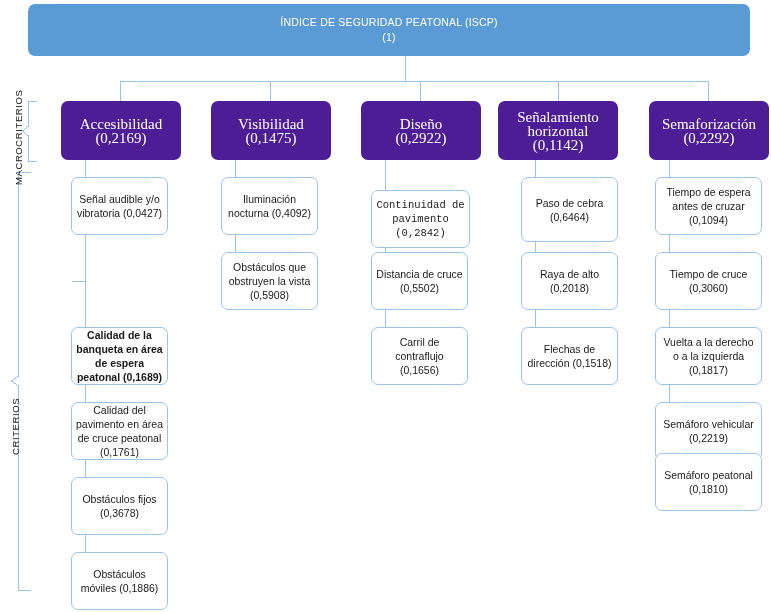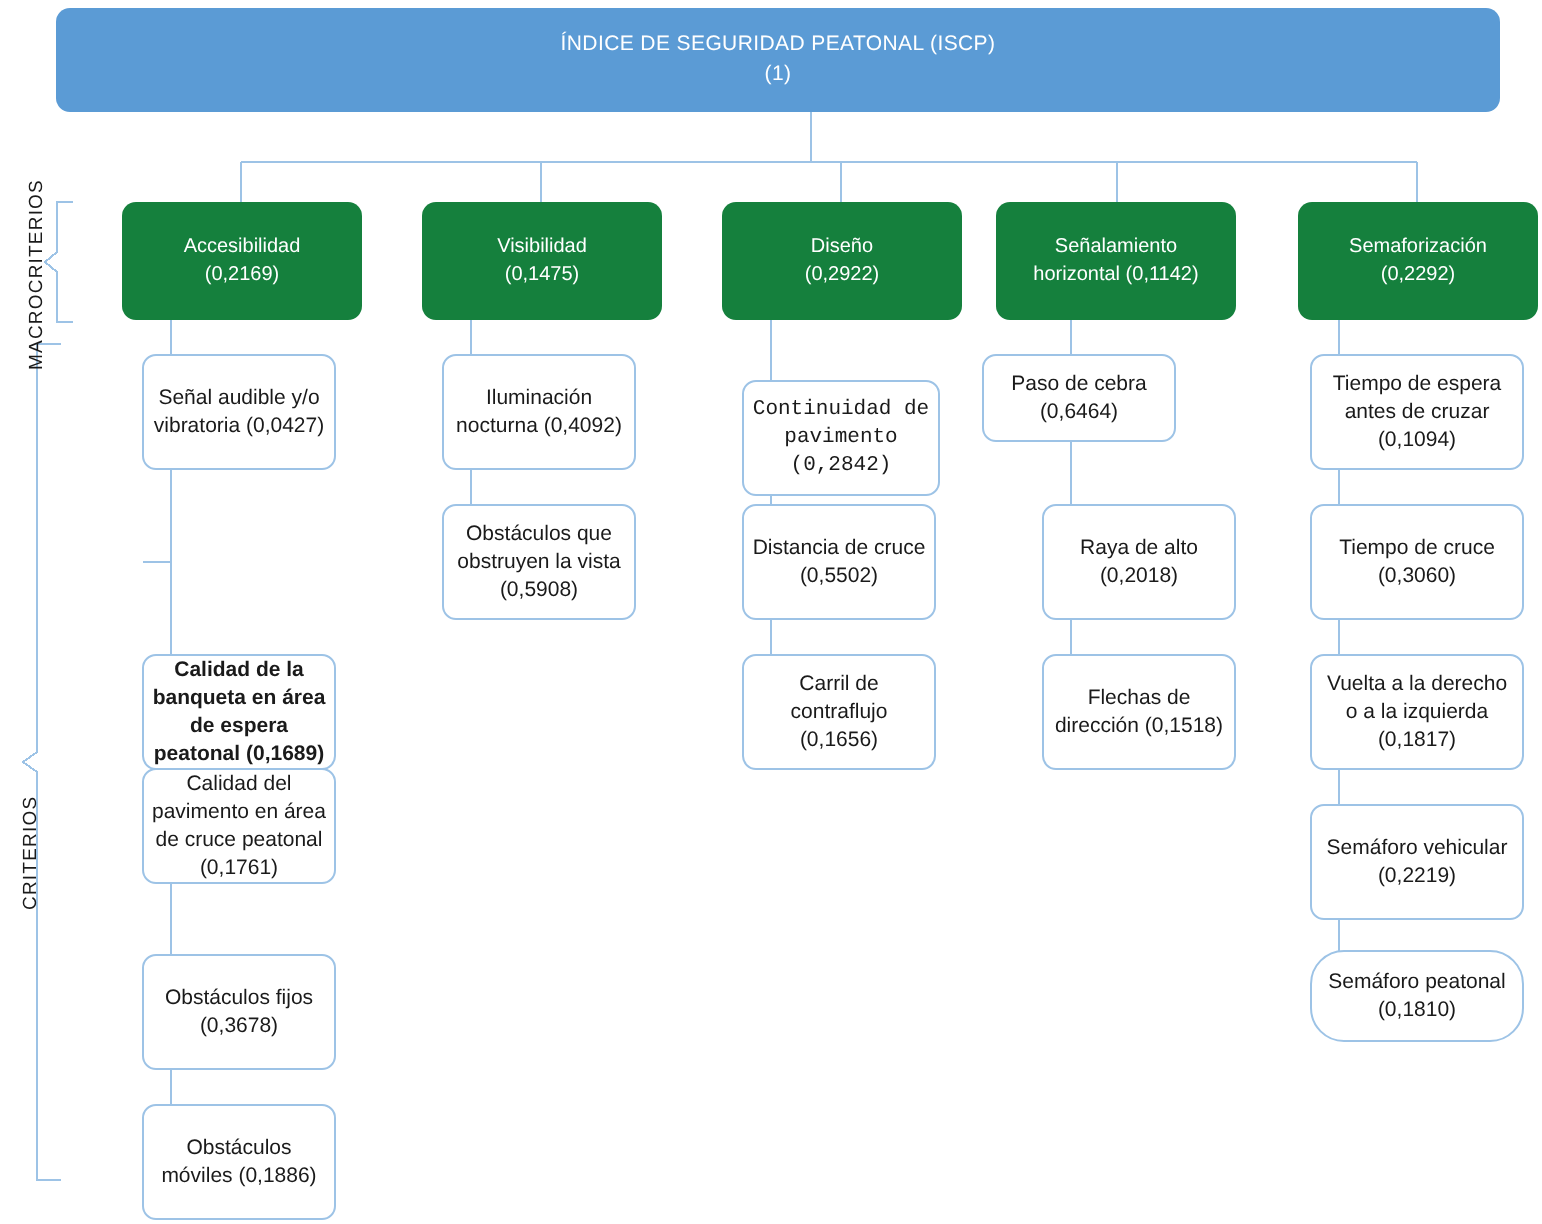--- a/index.html
+++ b/index.html
@@ -44,7 +44,7 @@
     position:absolute;
     top:101px;
     height:59px;
-    background:#15803d;
+    background:#4c1d95;
     border-radius:7px;
     color:#ffffff;
     display:flex;
@@ -52,10 +52,11 @@
     align-items:center;
     justify-content:center;
     text-align:center;
-    font-size:10px;
+    font-size:15px;
     line-height:14px;
     padding:0 6px;
     box-sizing:border-box;
+    font-family:Liberation Serif, serif;
   }
 
   

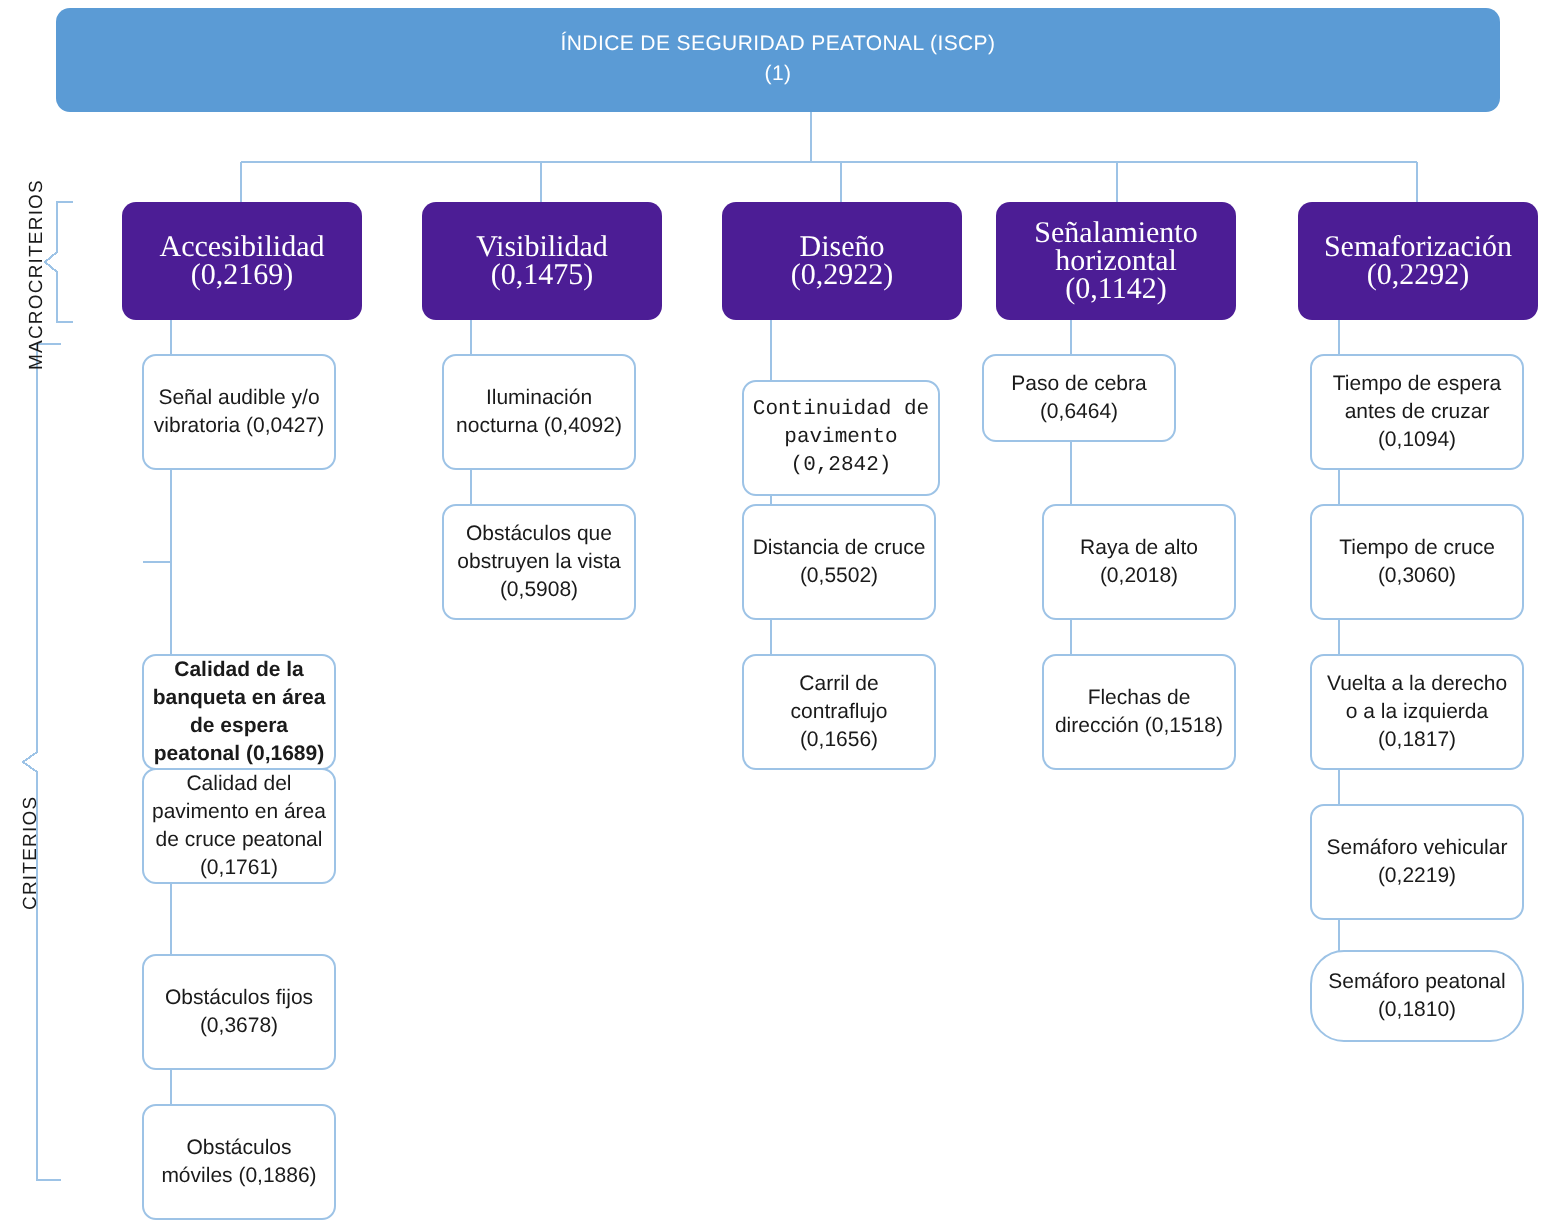--- a/index.html
+++ b/index.html
@@ -220,7 +220,7 @@
     <span>Carril de contraflujo (0,1656)</span>
     </div>
 
-  <div class="crit-node" style="left:491px; top:177px; width:97px; height:44px;justify-content:center;">
+  <div class="crit-node" style="left:521px; top:177px; width:97px; height:65px;justify-content:center;">
     <span>Paso de cebra (0,6464)</span>
     </div>
   <div class="crit-node" style="left:521px; top:252px; width:97px; height:58px;">

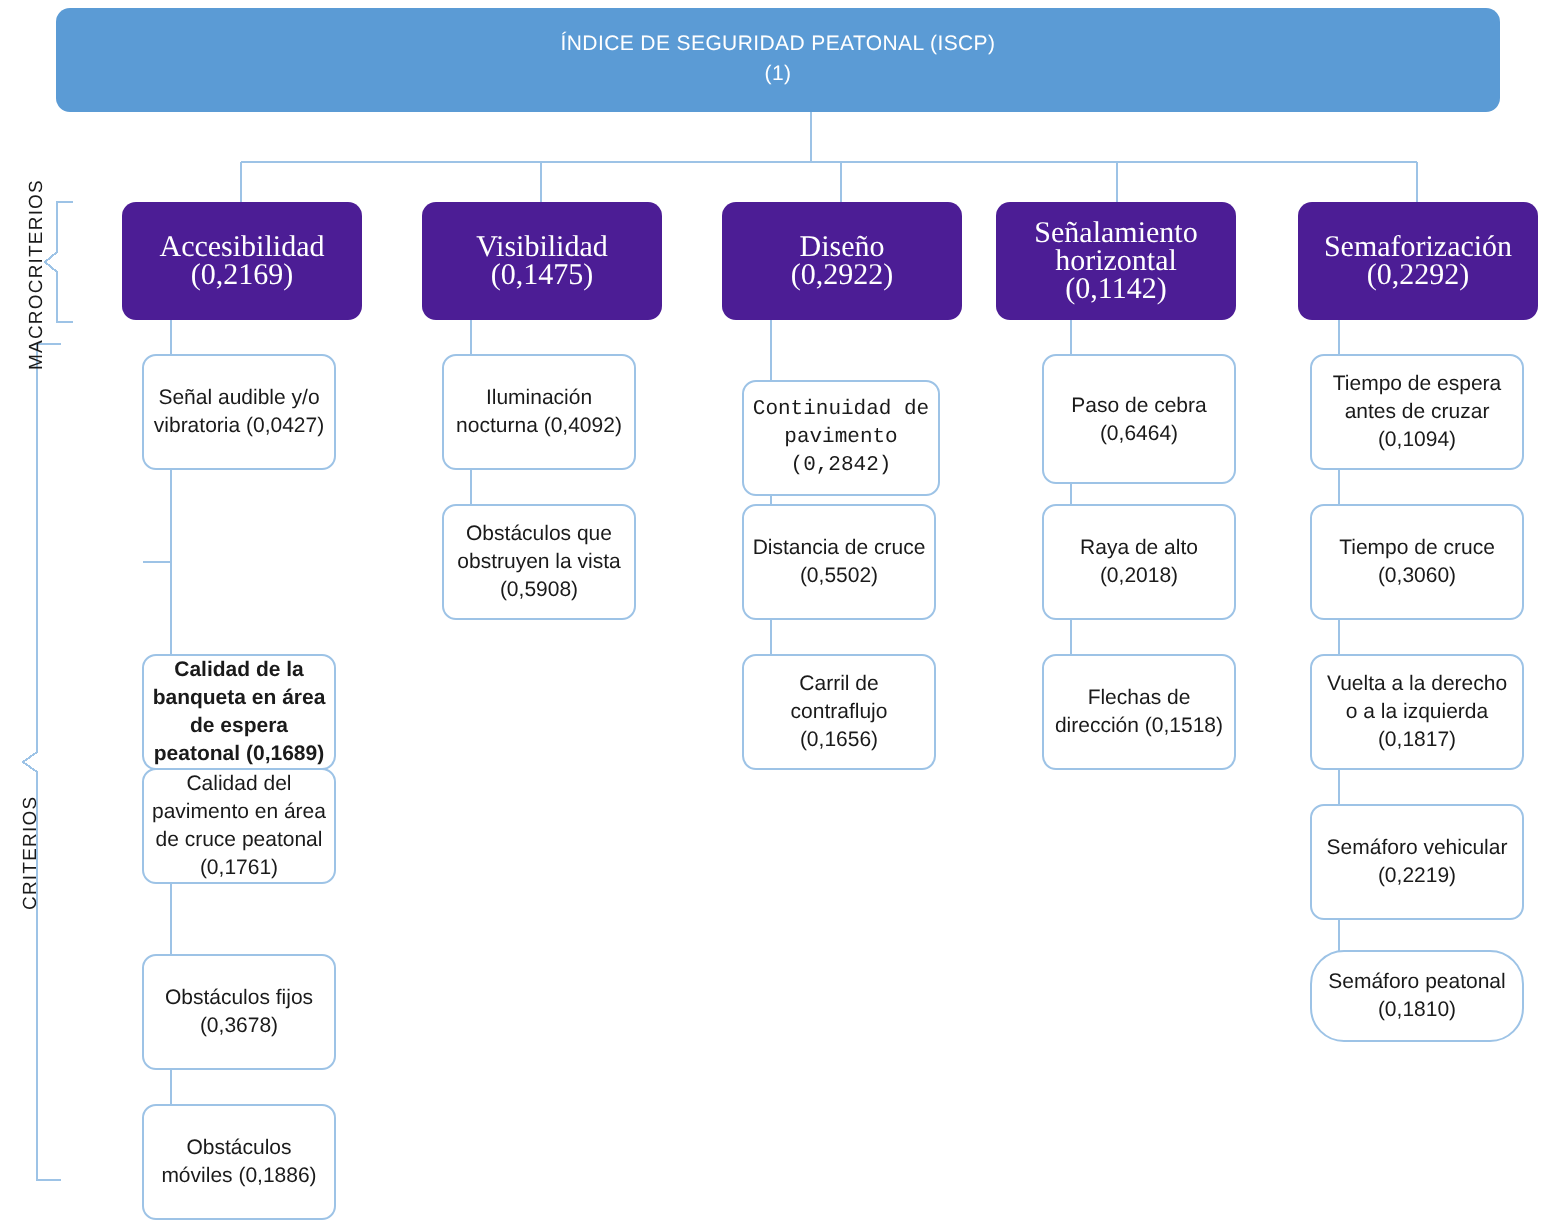--- a/index.html
+++ b/index.html
@@ -193,7 +193,7 @@
   <div class="crit-node" style="left:71px; top:327px; width:97px; height:58px;font-weight:bold;">
     <span>Calidad de la banqueta en área de espera peatonal (0,1689)</span>
     </div>
-  <div class="crit-node" style="left:71px; top:384px; width:97px; height:58px;">
+  <div class="crit-node" style="left:71px; top:402px; width:97px; height:58px;">
     <span>Calidad del pavimento en área de cruce peatonal (0,1761)</span>
     </div>
   <div class="crit-node" style="left:71px; top:477px; width:97px; height:58px;">

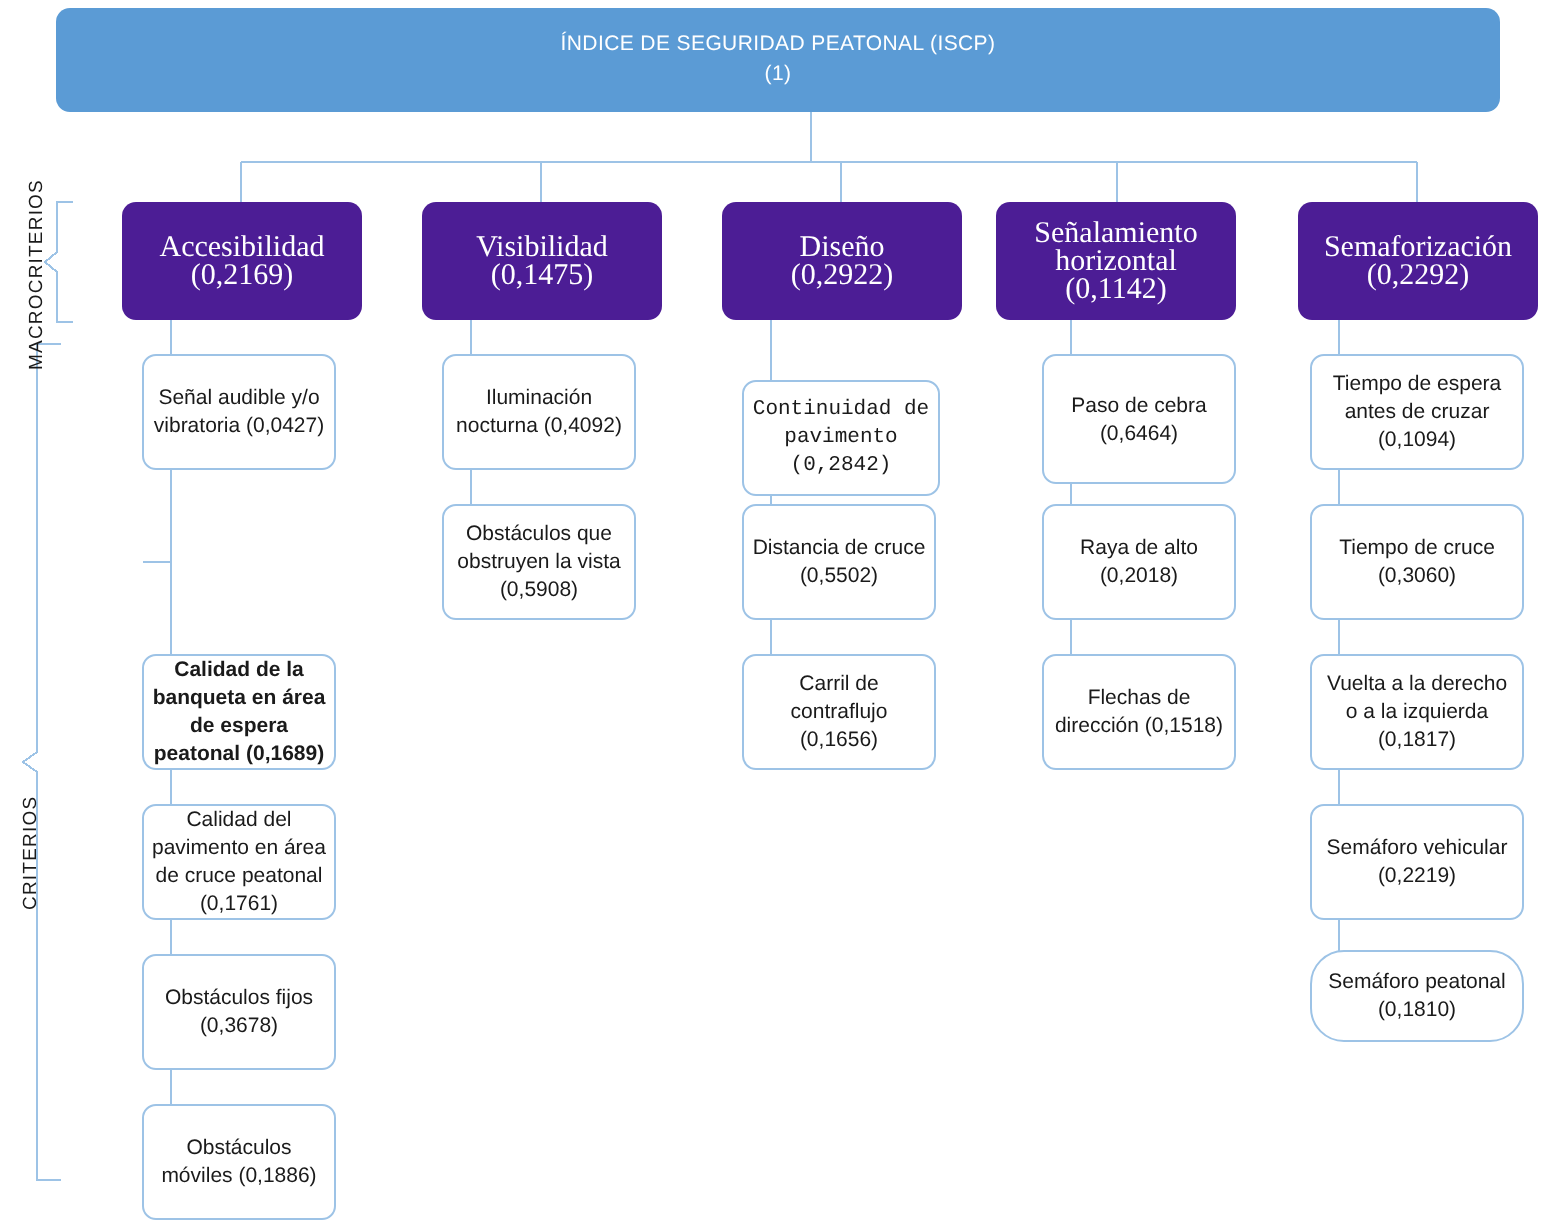--- a/index.html
+++ b/index.html
@@ -242,7 +242,7 @@
   <div class="crit-node" style="left:655px; top:402px; width:107px; height:58px;">
     <span>Semáforo vehicular (0,2219)</span>
     </div>
-  <div class="crit-node" style="left:655px; top:475px; width:107px; height:46px;border-radius:17px;">
+  <div class="crit-node" style="left:655px; top:453px; width:107px; height:58px;">
     <span>Semáforo peatonal (0,1810)</span>
     </div>
 

